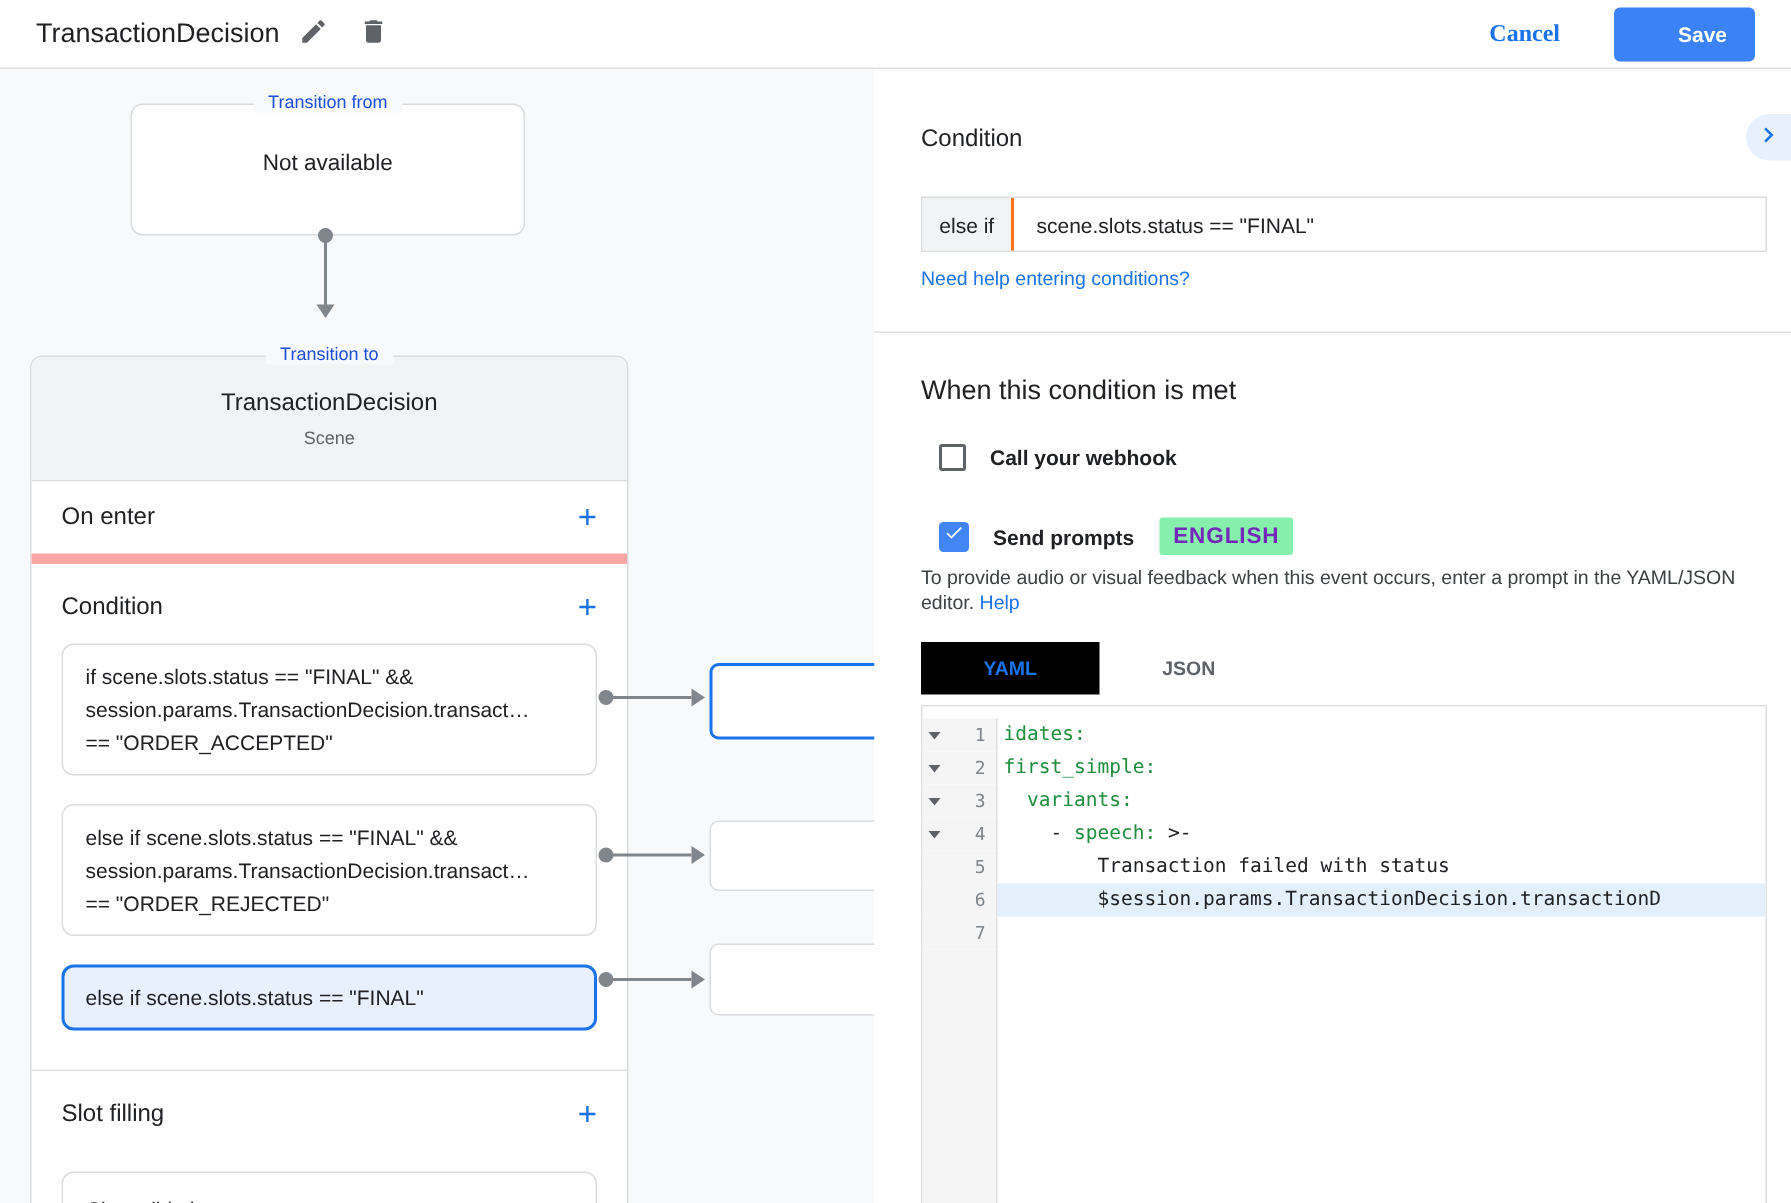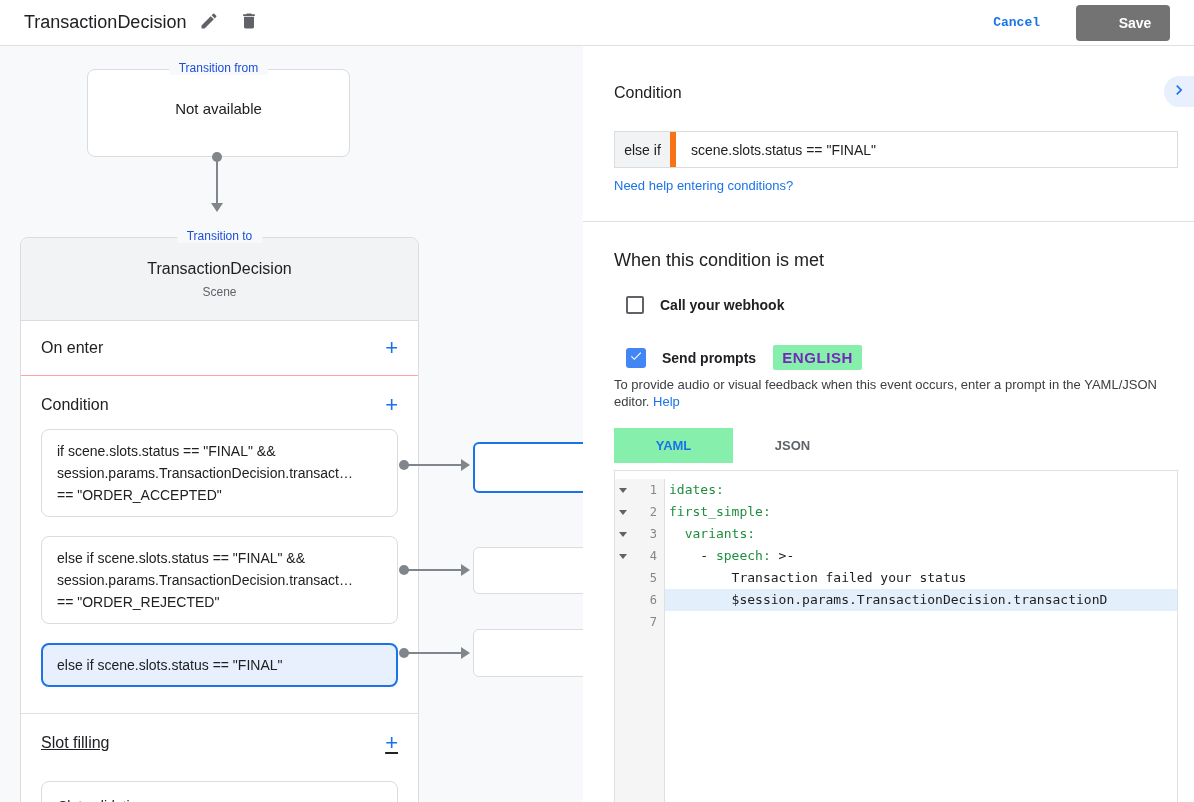--- a/index.html
+++ b/index.html
@@ -13,8 +13,8 @@
   .icon-btn { width:34px; height:34px; border:none; background:transparent; display:flex;
     align-items:center; justify-content:center; cursor:pointer; margin-left:6px; }
   .topbar-spacer { flex:1; }
-  .cancel-btn { color:#1a73e8; font-size:13px; font-weight:700; background:none; border:none;
-    cursor:pointer; margin-right:36px; font-family:Liberation Mono, monospace;}
+  .cancel-btn { color:#1a73e8; font-size:16px; font-weight:700; background:none; border:none;
+    cursor:pointer; margin-right:36px; font-family:Liberation Serif, serif;}
   .save-btn { background:#737373; color:#fff; font-size:14px; font-weight:700; border:none;
     border-radius:4px; width:94px; height:36px; cursor:pointer; font-family:"Liberation Sans",sans-serif;padding-left:24px;}
 

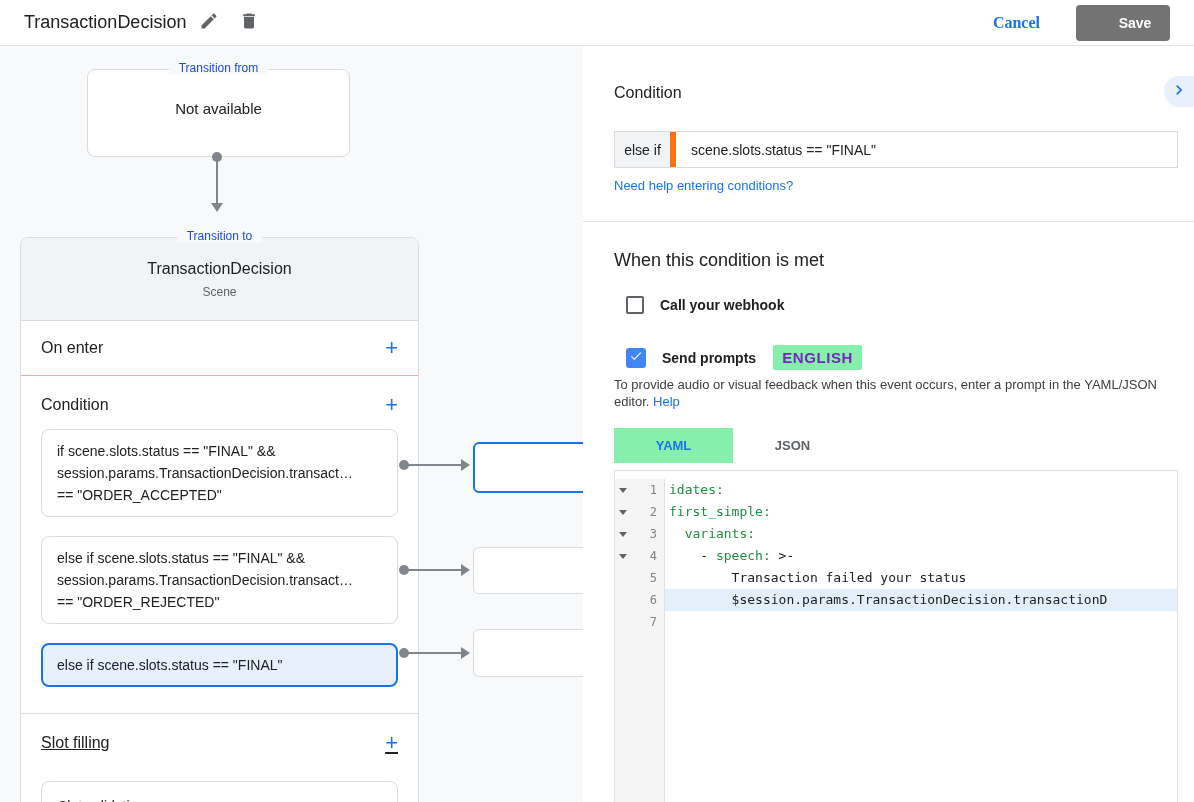--- a/index.html
+++ b/index.html
@@ -15,7 +15,7 @@
   .topbar-spacer { flex:1; }
   .cancel-btn { color:#1a73e8; font-size:16px; font-weight:700; background:none; border:none;
     cursor:pointer; margin-right:36px; font-family:Liberation Serif, serif;}
-  .save-btn { background:#737373; color:#fff; font-size:14px; font-weight:700; border:none;
+  .save-btn { background:#3b82f6; color:#fff; font-size:14px; font-weight:700; border:none;
     border-radius:4px; width:94px; height:36px; cursor:pointer; font-family:"Liberation Sans",sans-serif;padding-left:24px;}
 
   

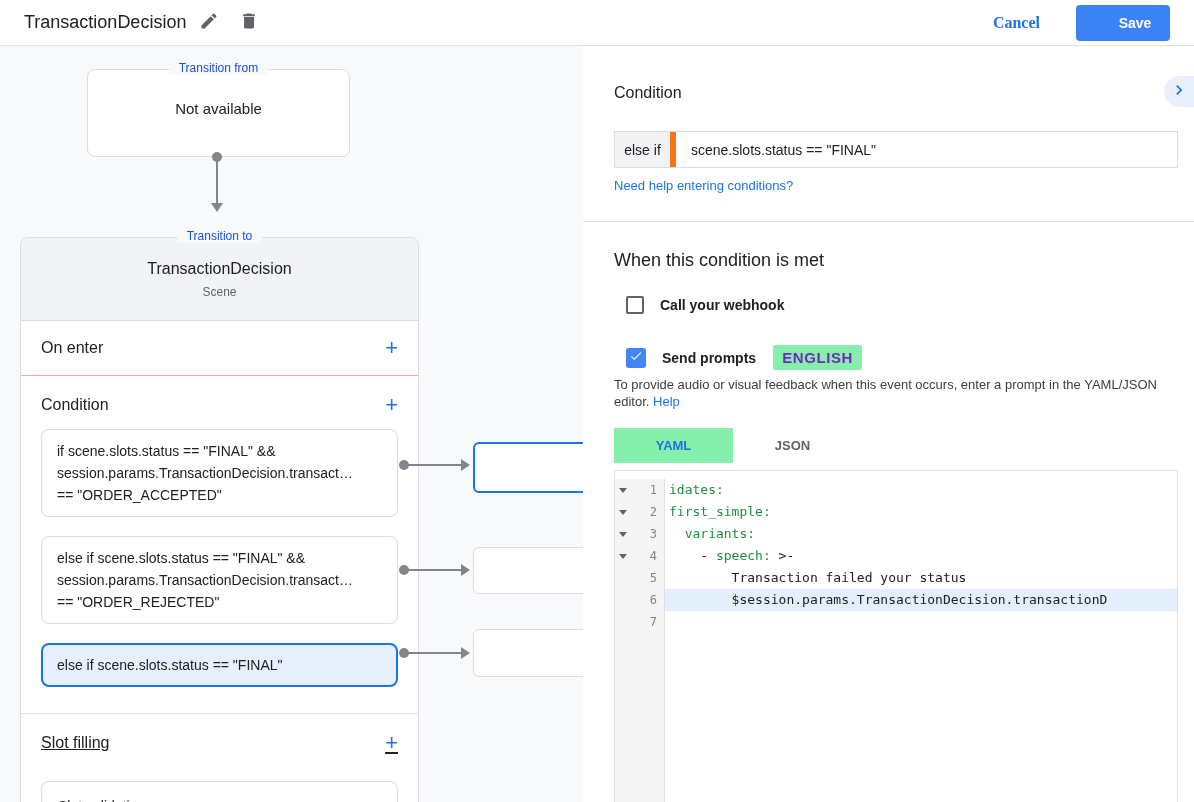--- a/index.html
+++ b/index.html
@@ -68,7 +68,7 @@
     justify-content:center; }
   .cond-input { position:absolute; left:31px; top:85px; width:564px; height:37px; border:1px solid #dadce0;
     display:flex; align-items:stretch; background:#fff; }
-  .cond-prefix { width:61px; background:#f1f3f4; border-right:6px solid #f97316; display:flex;
+  .cond-prefix { width:61px; background:#f1f3f4; border-right:2px solid #f97316; display:flex;
     align-items:center; justify-content:center; font-size:14px; color:#202124; }
   .cond-value { flex:1; display:flex; align-items:center; padding-left:15px; font-size:14px; color:#202124; }
   .help-link { position:absolute; left:31px; top:132px; font-size:13px; color:#1a73e8;

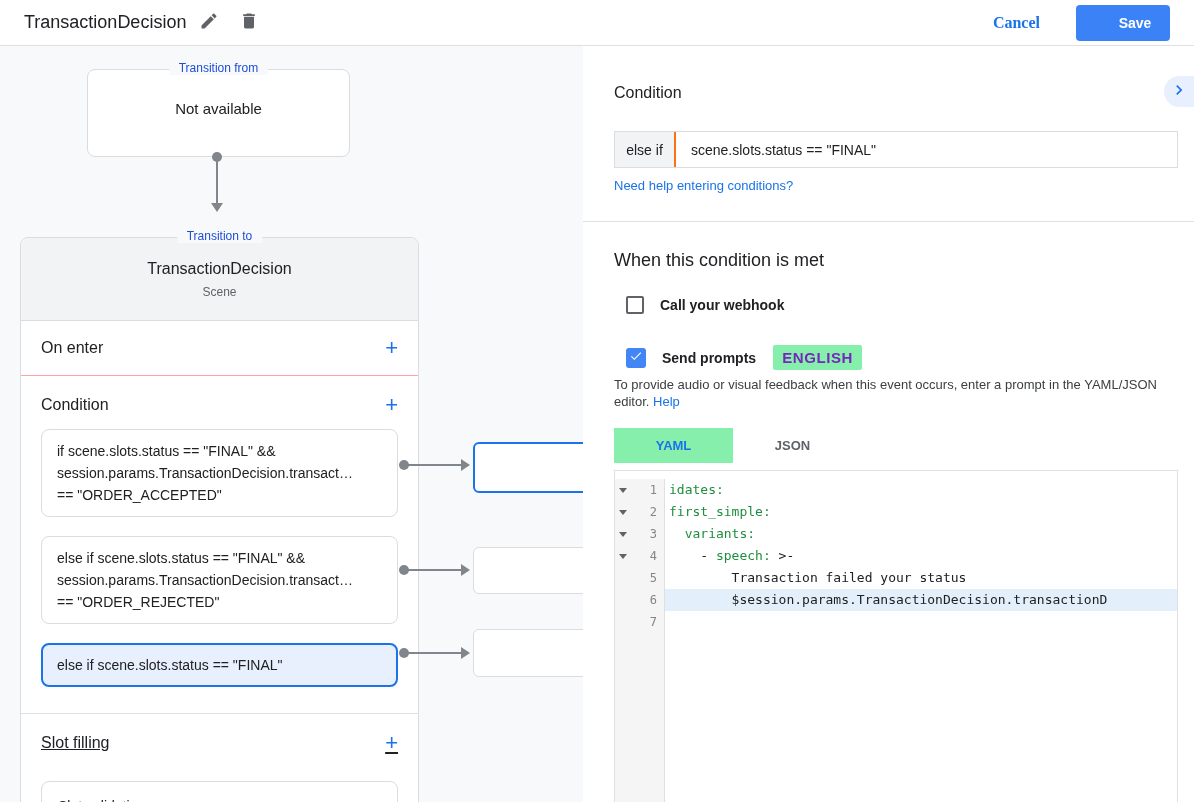--- a/index.html
+++ b/index.html
@@ -46,7 +46,7 @@
   .sec-label { font-size:16px; color:#202124; flex:1; }
   .plus { color:#1a73e8; font-size:22px; font-weight:400; background:none; border:none; cursor:pointer;
     line-height:20px; padding:0; }
-  .row-onenter { height:55px; border-bottom:1px solid #fca5a5; }
+  .row-onenter { height:55px; border-bottom:7px solid #fca5a5; }
   .sec-condition { padding:14px 20px 26px; }
   .sec-condition .sec-head { display:flex; align-items:center; height:30px; margin-bottom:9px; }
   .cond-card { border:1px solid #dadce0; border-radius:8px; background:#fff; padding:10px 15px;

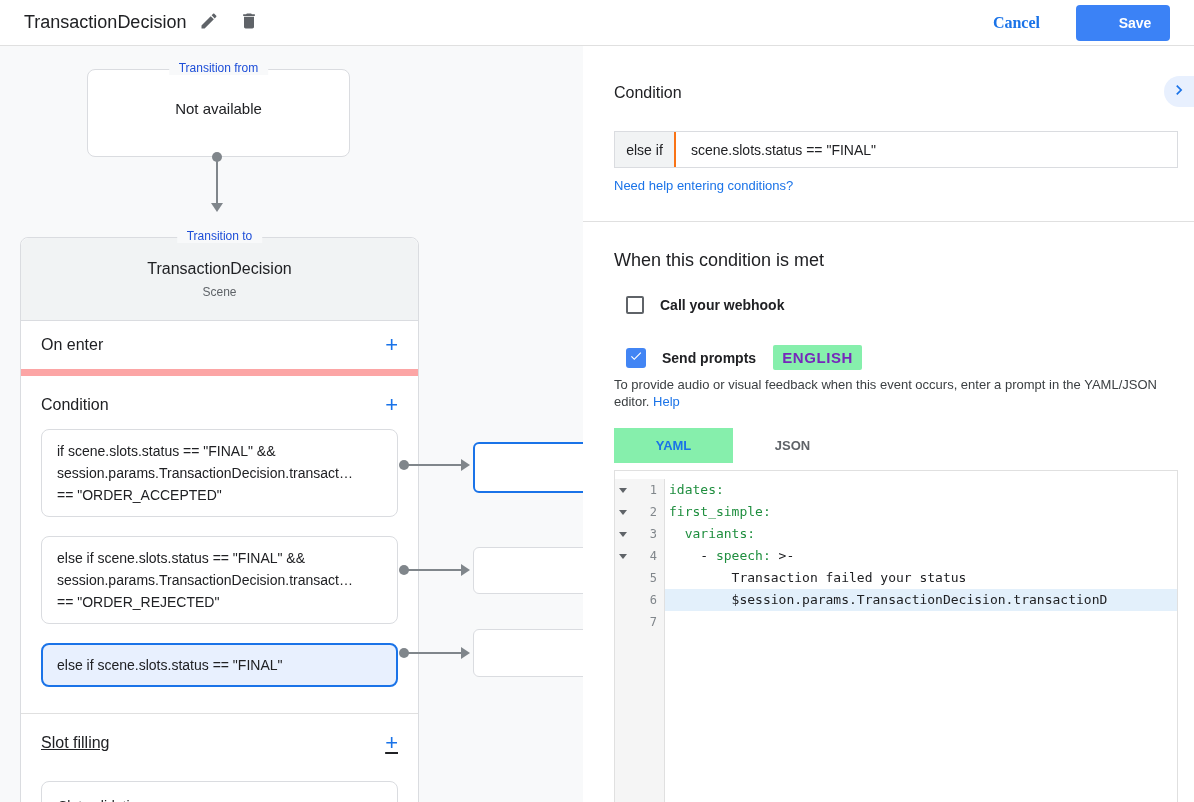--- a/index.html
+++ b/index.html
@@ -91,7 +91,7 @@
   .tabs { position:absolute; left:31px; top:382px; display:flex; }
   .tab { width:119px; height:35px; display:flex; align-items:center; justify-content:center;
     font-size:13px; font-weight:700; color:#5f6368; cursor:pointer; }
-  .tab.active { background:#86efac; color:#1a73e8; }
+  .tab.active { background:#000000; color:#1a73e8; }
 
   .editor { position:absolute; left:31px; top:424px; width:564px; height:333px; border:1px solid #e0e0e0;
     background:#fff; overflow:hidden; padding-top:8px; font-family:"DejaVu Sans Mono", monospace; }

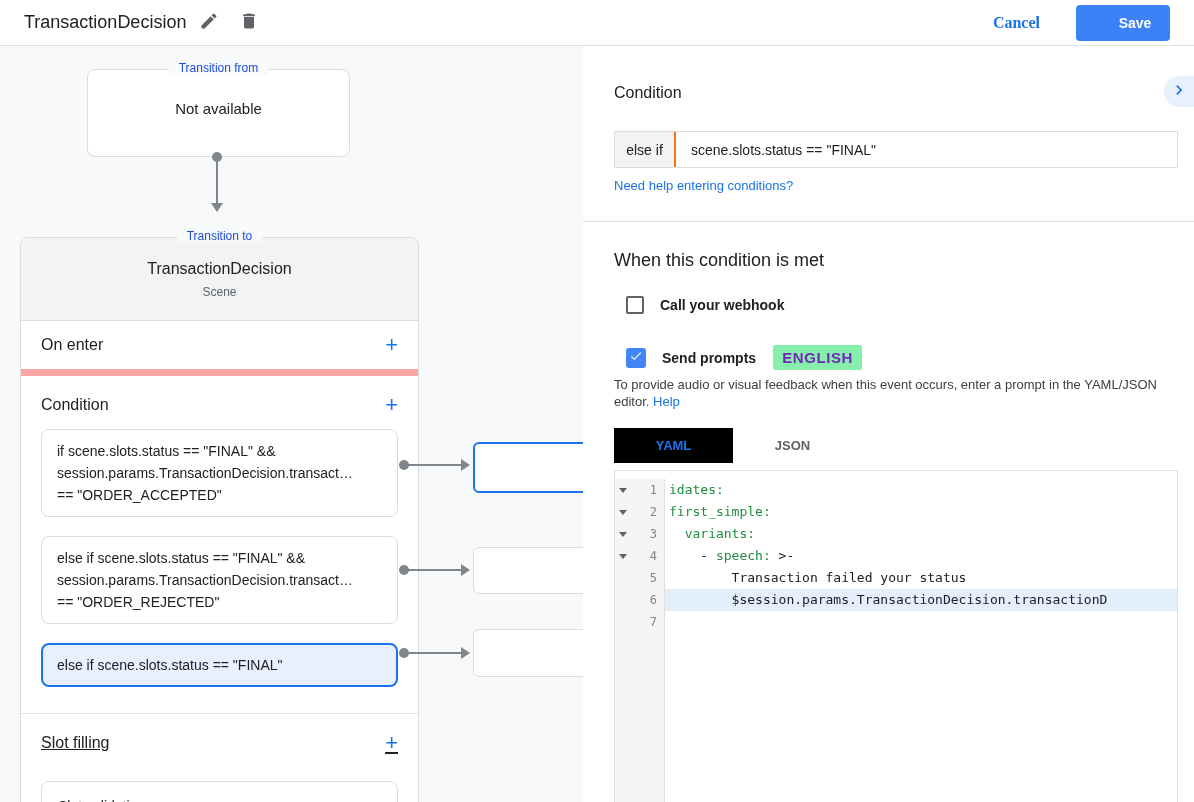--- a/index.html
+++ b/index.html
@@ -295,7 +295,7 @@
             <span class="fold"></span>
             <span class="lnum">5</span>
           </div>
-          <div class="ed-code"><span>        Transaction failed your status</span></div>
+          <div class="ed-code"><span>        Transaction failed with status</span></div>
         </div>
         <div class="ed-row hl">
           <div class="ed-gutter">

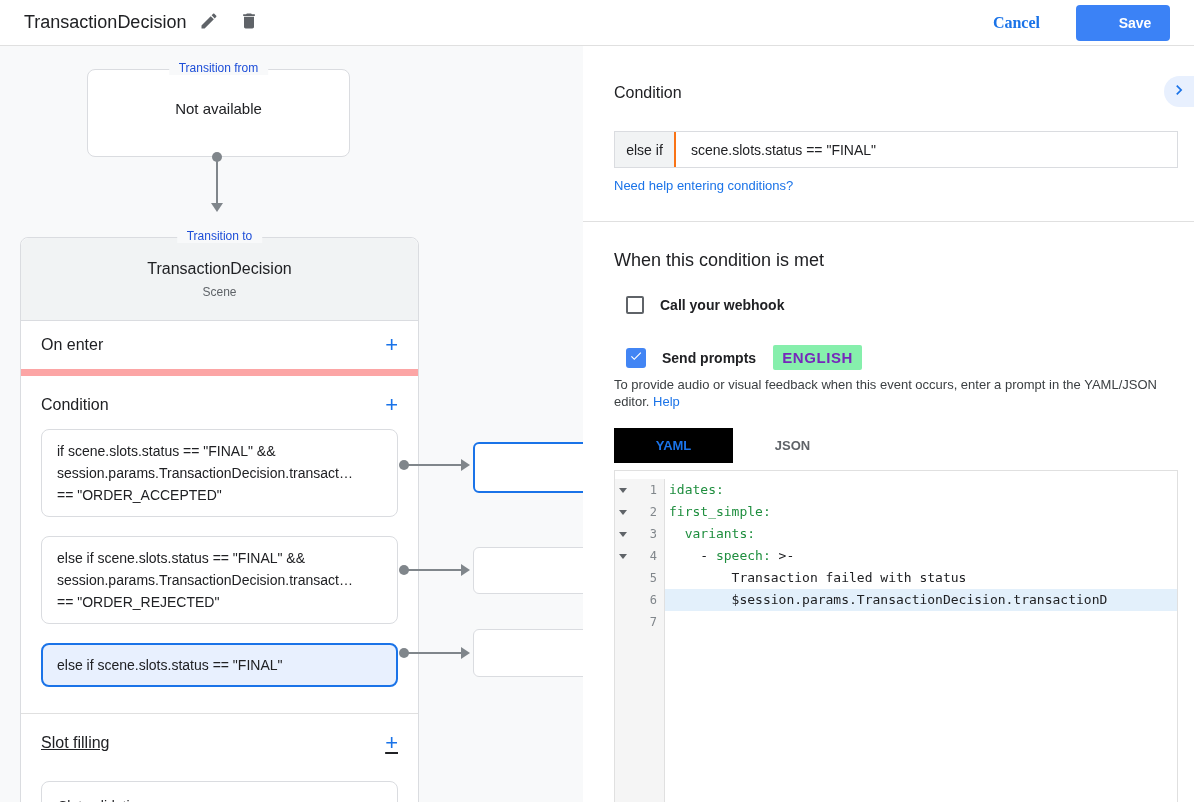--- a/index.html
+++ b/index.html
@@ -53,7 +53,7 @@
     font-size:14px; line-height:22px; color:#202124; margin-bottom:19px; cursor:pointer; }
   .cond-card.selected { background:#e8f0fe; border:2px solid #1a73e8; padding:9px 14px; margin-bottom:0; }
   .sec-slot { border-top:1px solid #e0e0e0; padding:14px 20px; }
-  .sec-slot .sec-head { display:flex; align-items:center; height:30px; margin-bottom:23px;text-decoration:underline; }
+  .sec-slot .sec-head { display:flex; align-items:center; height:30px; margin-bottom:23px; }
   .slot-card { border:1px solid #dadce0; border-radius:8px; height:50px; display:flex; align-items:center;
     padding:0 16px; font-size:14px; cursor:pointer; }
 

